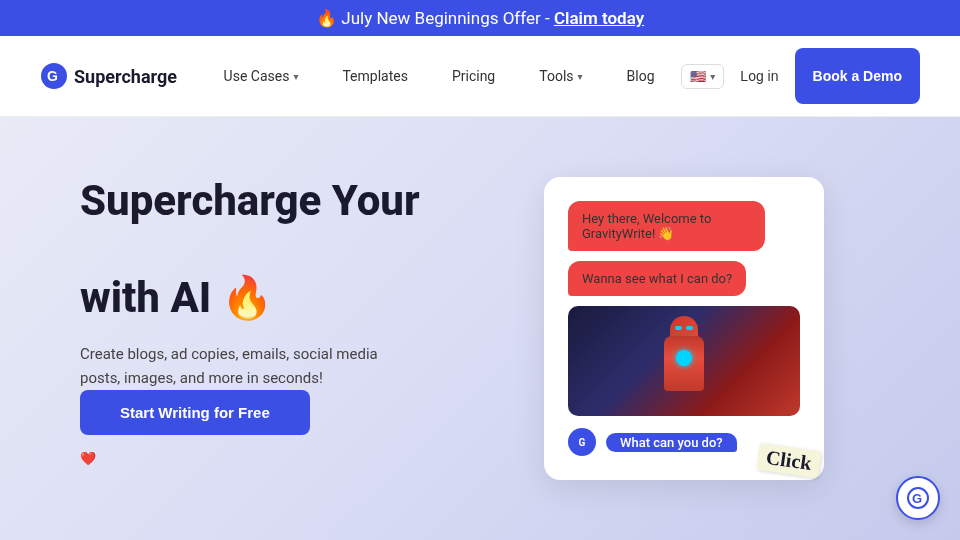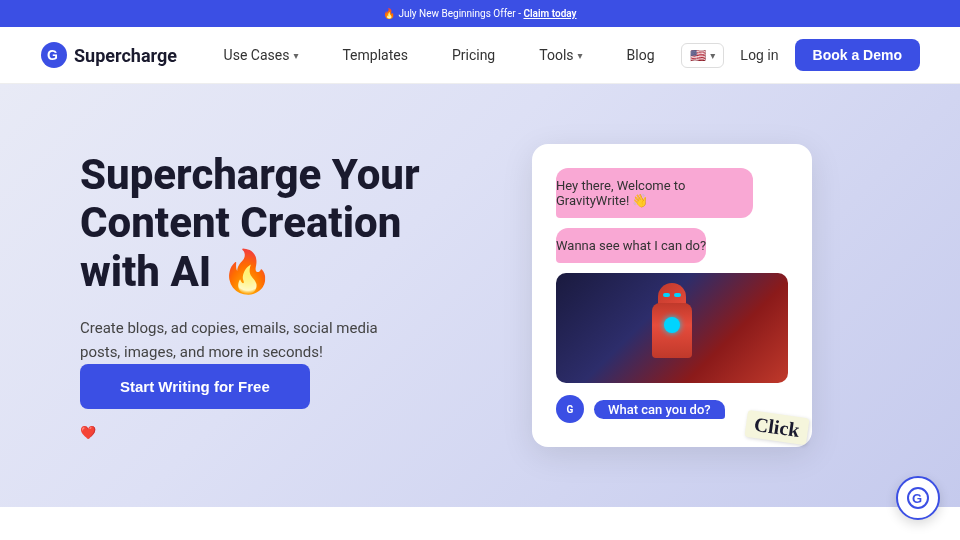--- a/index.html
+++ b/index.html
@@ -11,7 +11,7 @@
       color: white;
       text-align: center;
       padding: 8px 16px;
-      font-size: 10px;
+      font-size: 17px;
     }
     .top-banner a { color: white; font-weight: 600; text-decoration: underline; }
 

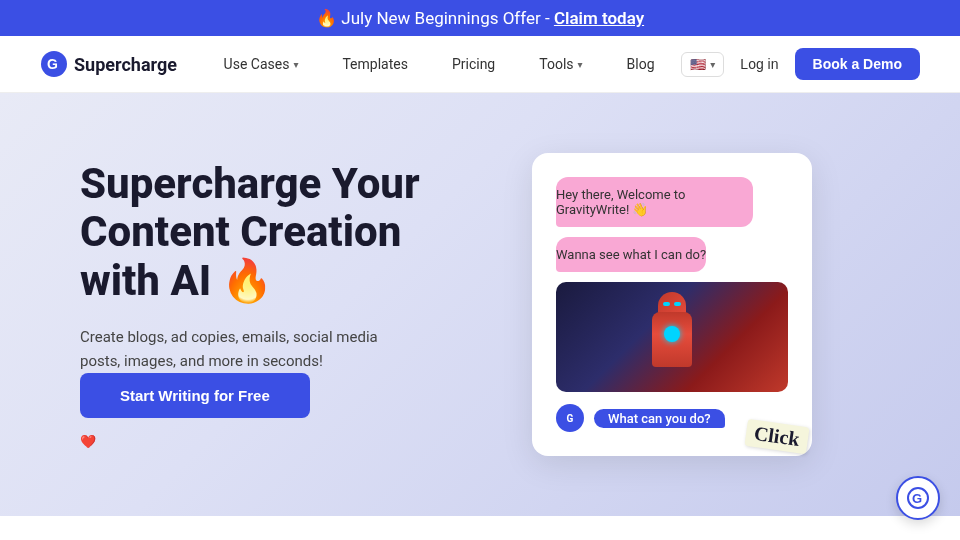--- a/index.html
+++ b/index.html
@@ -72,7 +72,7 @@
       background: #3b4fe4;
       color: white;
       border: none;
-      padding: 8px 18px;
+      padding: 20px 18px;
       border-radius: 8px;
       font-size: 14px;
       font-weight: 600;

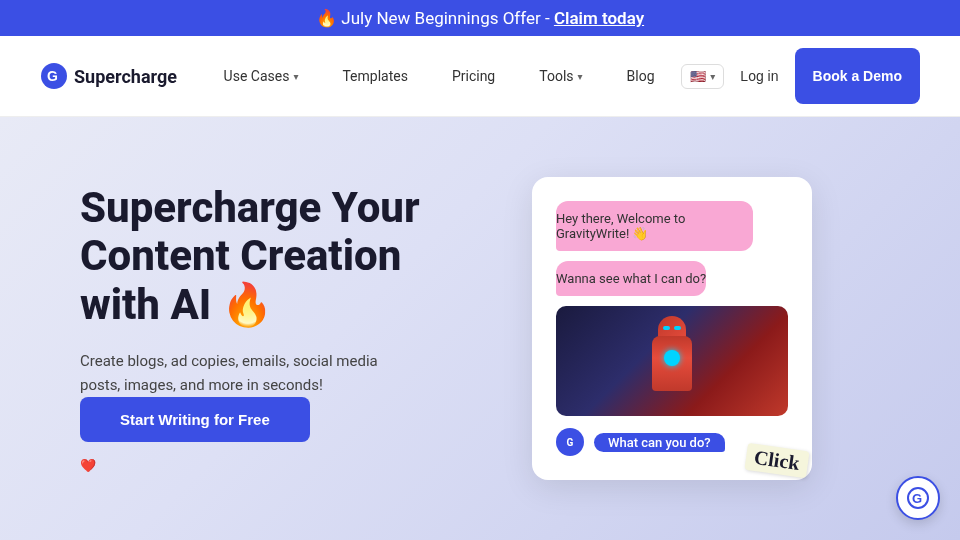--- a/index.html
+++ b/index.html
@@ -84,8 +84,8 @@
       background: linear-gradient(135deg, #e8eaf6 0%, #dde0f5 40%, #c5caed 100%);
       padding: 60px 40px 60px 80px;
       display: flex;
-      align-items: center;
-      gap: 32px;
+      align-items: flex-start;
+      gap: 44px;
       min-height: 420px;
     }
     .hero-left {

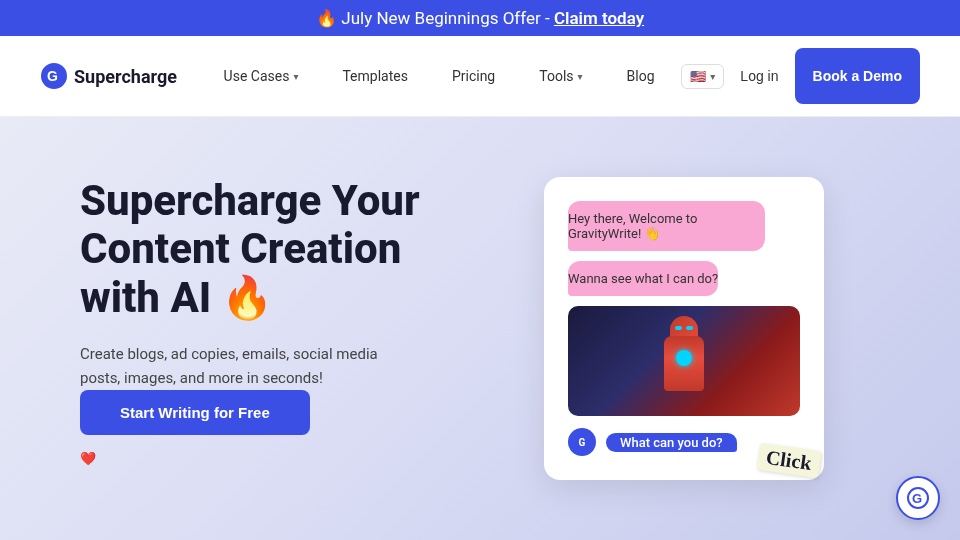--- a/index.html
+++ b/index.html
@@ -138,9 +138,9 @@
       position: relative;
     }
     .chat-bubble {
-      background: #f9a8d4;
+      background: #ef4444;
       border-radius: 12px 12px 12px 4px;
-      padding: 10px 0;
+      padding: 10px 14px;
       font-size: 13px;
       color: #333;
       margin-bottom: 10px;

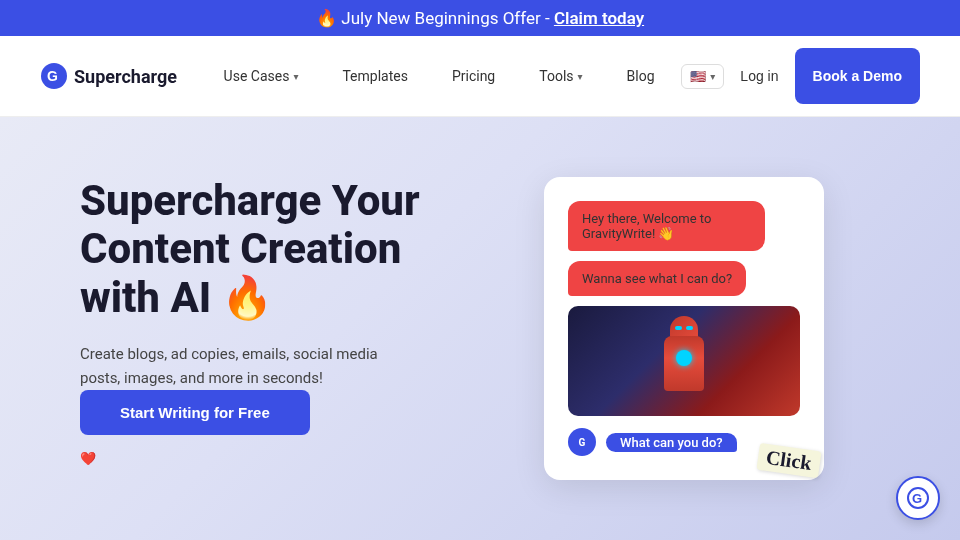--- a/index.html
+++ b/index.html
@@ -328,7 +328,7 @@
   <div class="hero-left">
     <h1 class="hero-title">
       <span>Supercharge Your</span><br>
-      <span>Content Creation</span><br>
+      <br>
       <span>with AI 🔥</span>
     </h1>
     <p class="hero-subtitle">Create blogs, ad copies, emails, social media posts, images, and more in seconds!</p>

